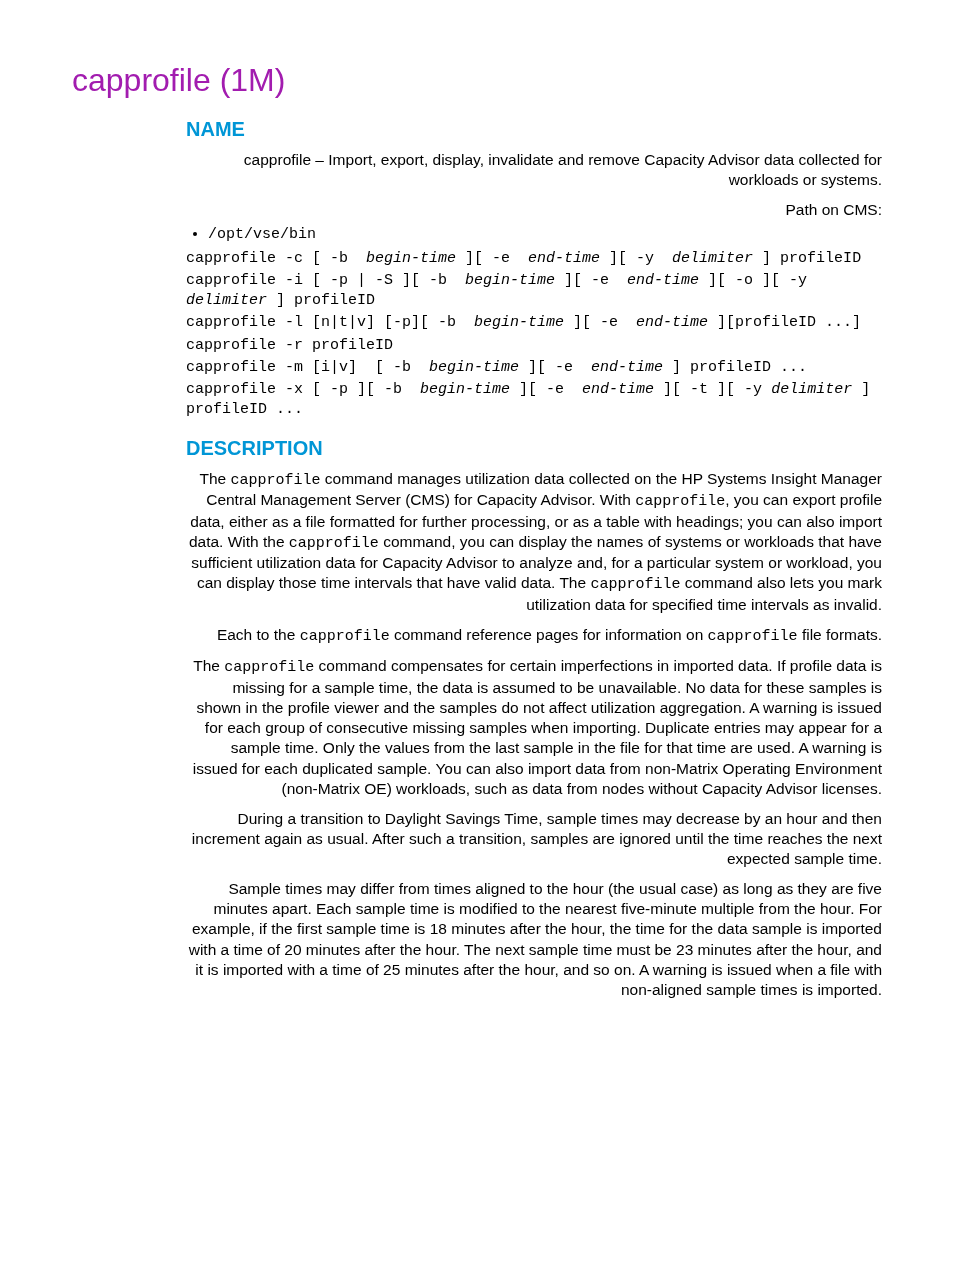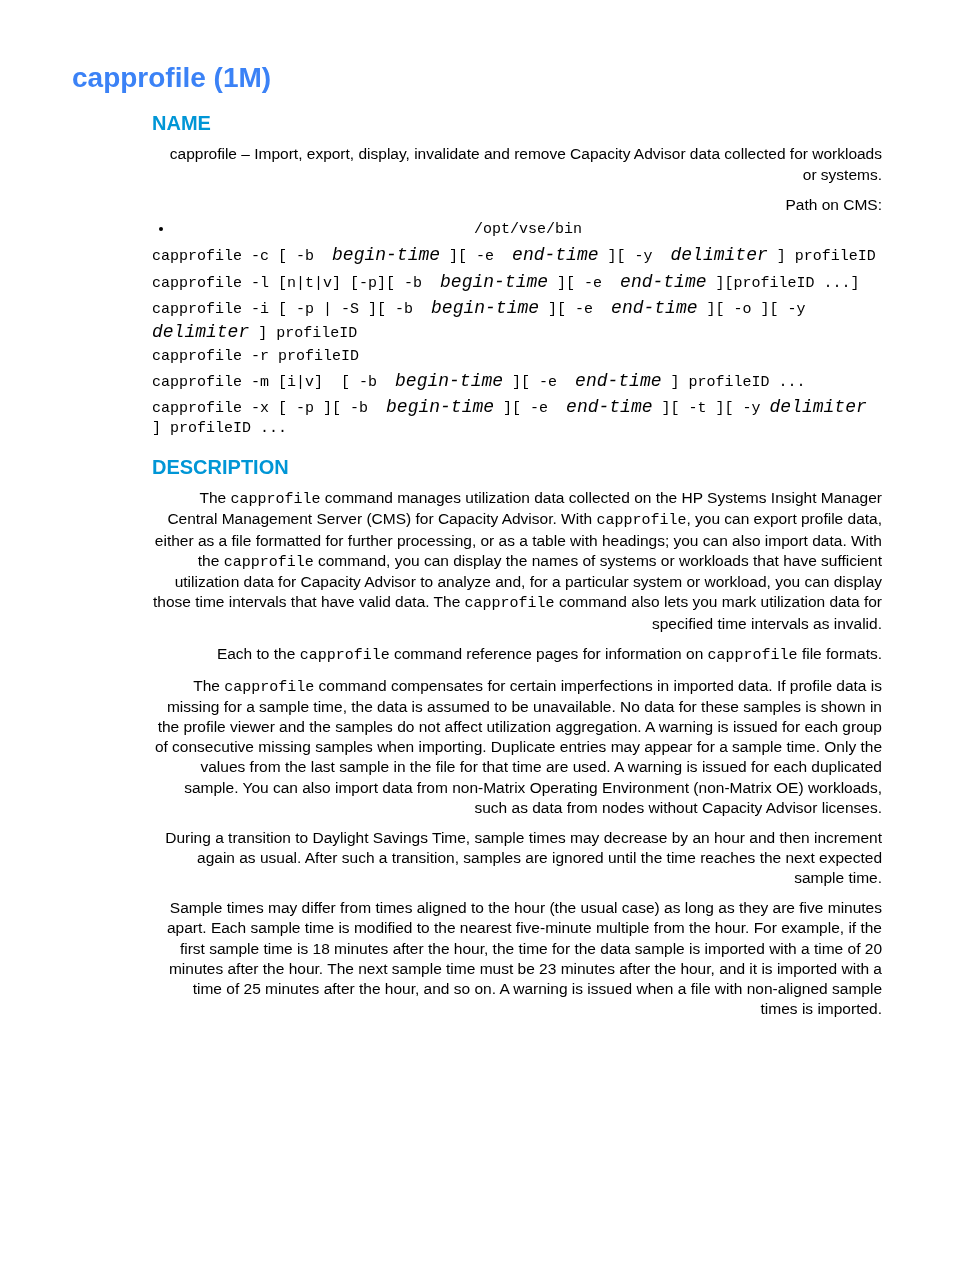--- a/index.html
+++ b/index.html
@@ -15,9 +15,9 @@
   }
   h1.title {
     font-family: Arial, Helvetica, sans-serif;
-    font-weight: 700;
-    font-size: 28px;
-    color: #3b82f6;
+    font-weight: 400;
+    font-size: 32px;
+    color: #a21caf;
     margin: 0 0 10px 0;
   }
   .indent-block {

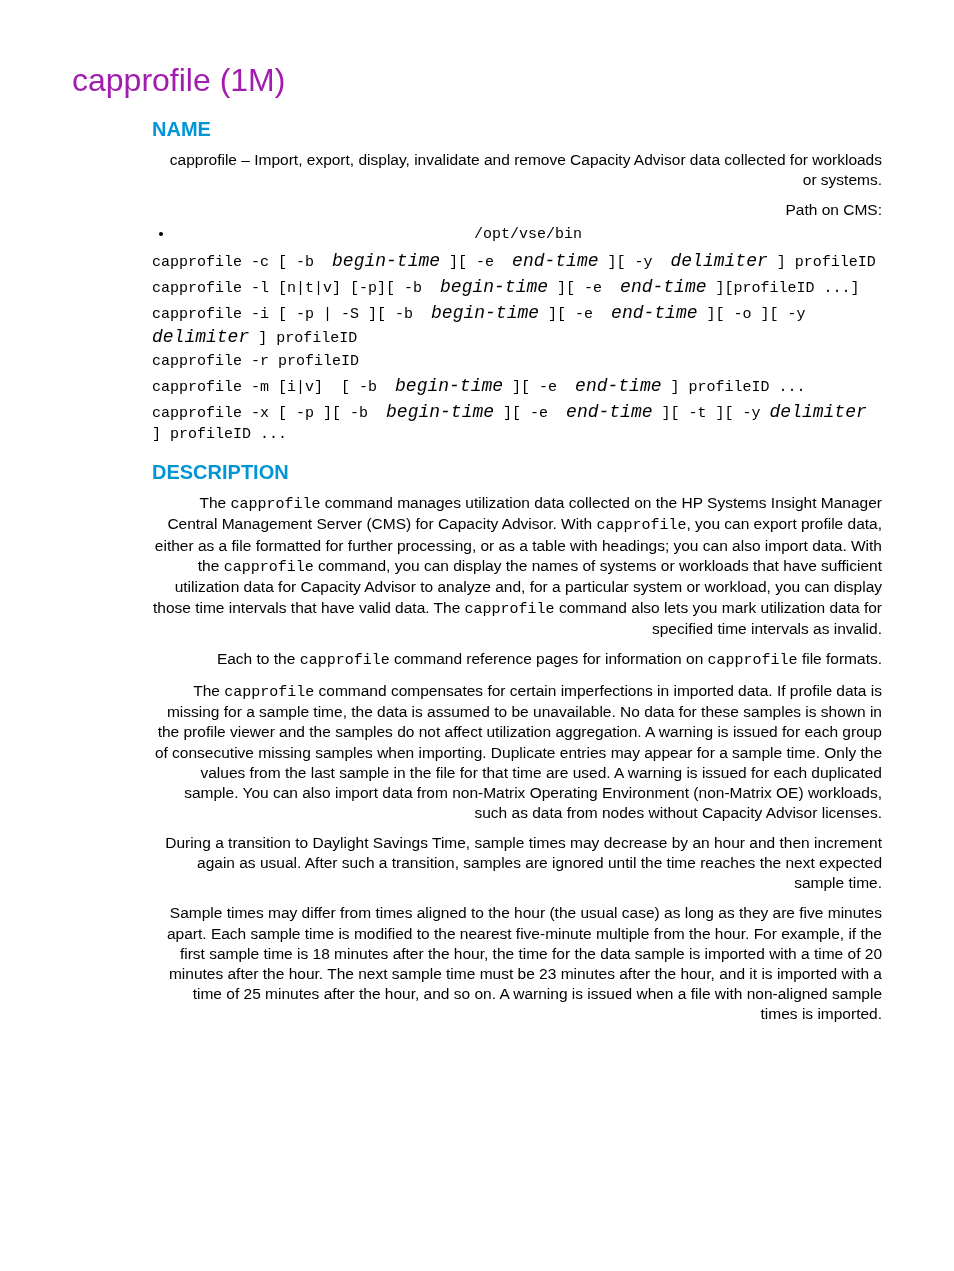--- a/index.html
+++ b/index.html
@@ -21,7 +21,7 @@
     margin: 0 0 10px 0;
   }
   .indent-block {
-    margin-left: 80px;
+    margin-left: 114px;
   }
   h2.section {
     font-family: Arial, Helvetica, sans-serif;

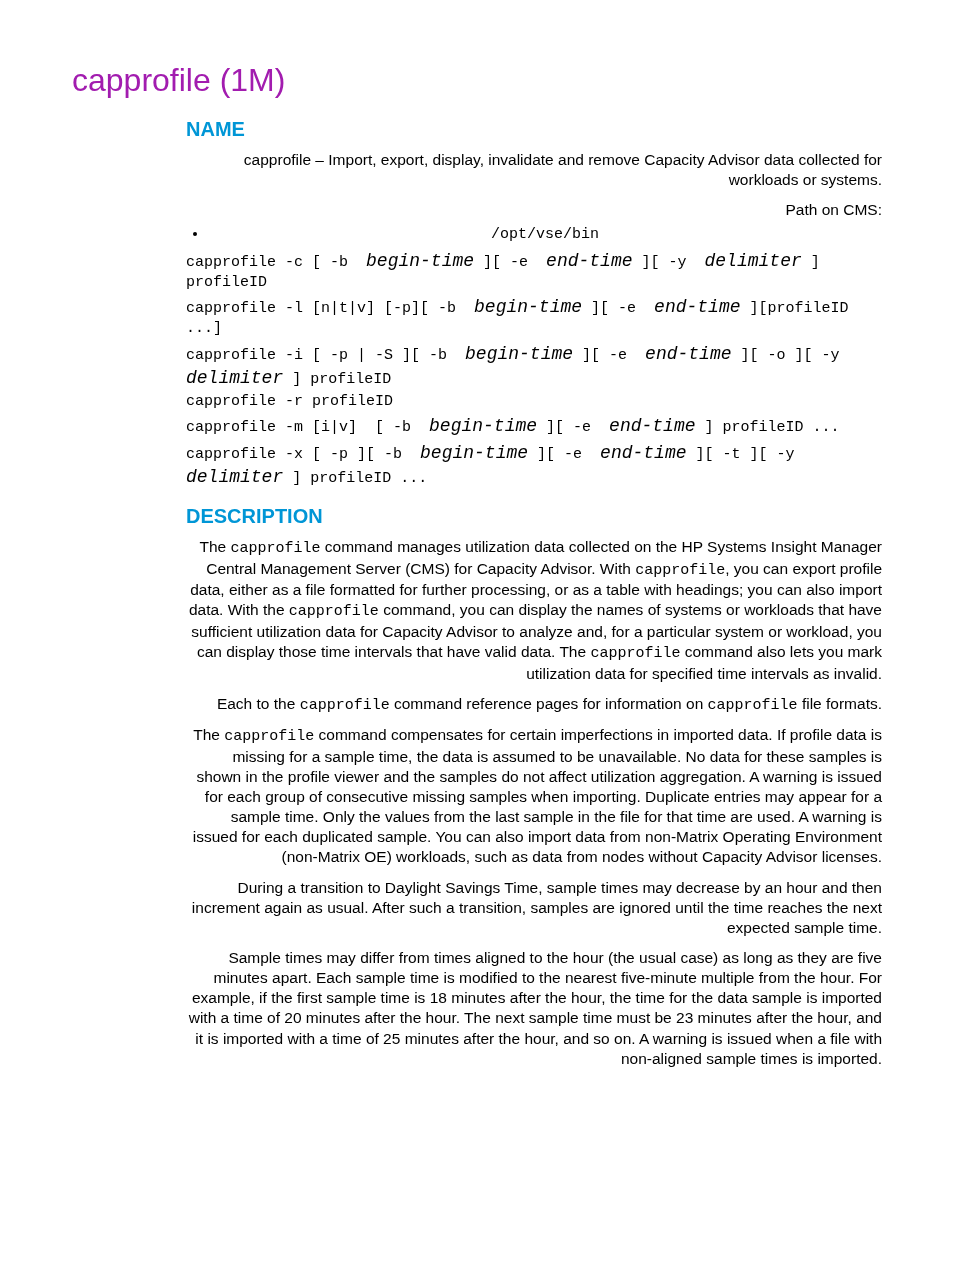--- a/index.html
+++ b/index.html
@@ -40,7 +40,6 @@
   ul.bullet {
     margin: 4px 0 4px 0;
     padding-left: 22px;
-    text-align: center;
   }
   ul.bullet li {
     font-family: "Courier New", monospace;

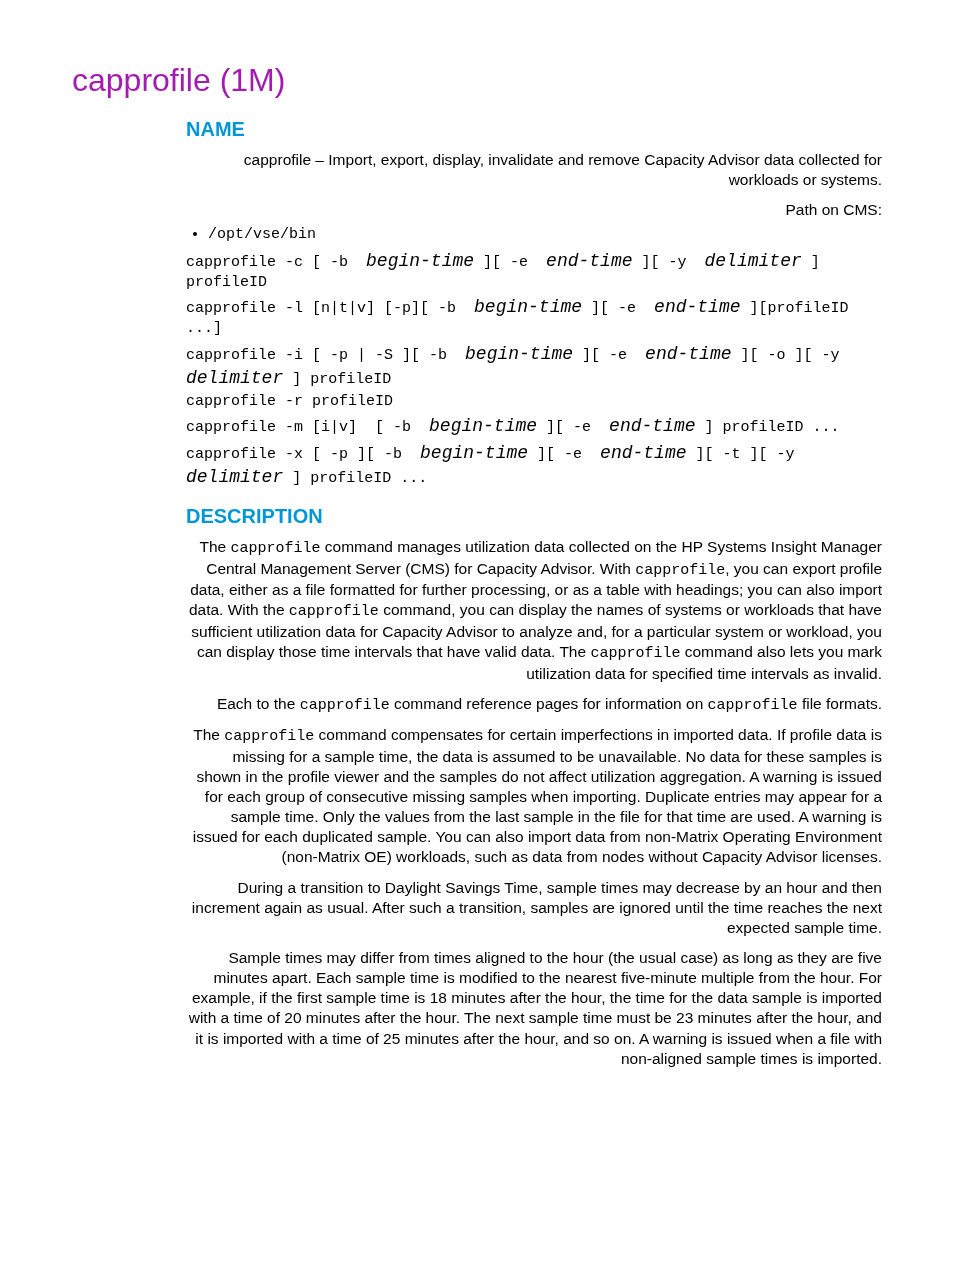--- a/index.html
+++ b/index.html
@@ -51,7 +51,7 @@
   .mono-i {
     font-family: "Courier New", monospace;
     font-style: italic;
-    font-size: 18px;
+    font-size: 15px;
   }
   pre.syn {
     font-family: "Courier New", monospace;

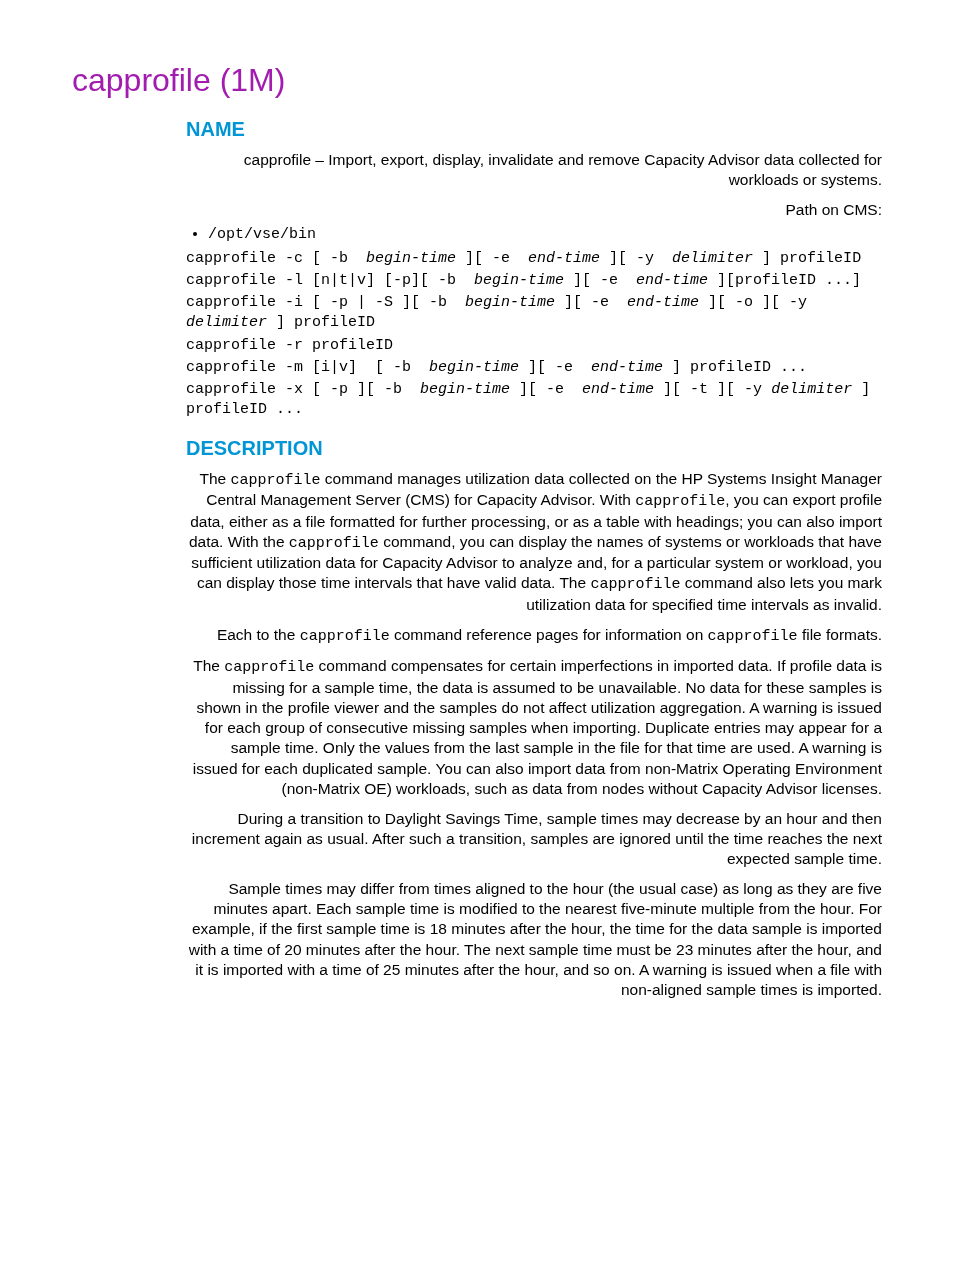--- a/index.html
+++ b/index.html
@@ -87,9 +87,9 @@
 
   <pre class="syn"><span class="mono">capprofile -c [ -b  </span><span class="mono-i">begin-time</span><span class="mono"> ][ -e  </span><span class="mono-i">end-time</span><span class="mono"> ][ -y  </span><span class="mono-i">delimiter</span><span class="mono"> ] profileID</span></pre>
 
+  <pre class="syn"><span class="mono">capprofile -i [ -p | -S ][ -b  </span><span class="mono-i">begin-time</span><span class="mono"> ][ -e  </span><span class="mono-i">end-time</span><span class="mono"> ][ -o ][ -y </span><span class="mono-i">delimiter</span><span class="mono"> ] profileID</span></pre>
+
   <pre class="syn"><span class="mono">capprofile -l [n|t|v] [-p][ -b  </span><span class="mono-i">begin-time</span><span class="mono"> ][ -e  </span><span class="mono-i">end-time</span><span class="mono"> ][profileID ...]</span></pre>
-
-  <pre class="syn"><span class="mono">capprofile -i [ -p | -S ][ -b  </span><span class="mono-i">begin-time</span><span class="mono"> ][ -e  </span><span class="mono-i">end-time</span><span class="mono"> ][ -o ][ -y </span><span class="mono-i">delimiter</span><span class="mono"> ] profileID</span></pre>
 
   <pre class="syn"><span class="mono">capprofile -r profileID</span></pre>
 

